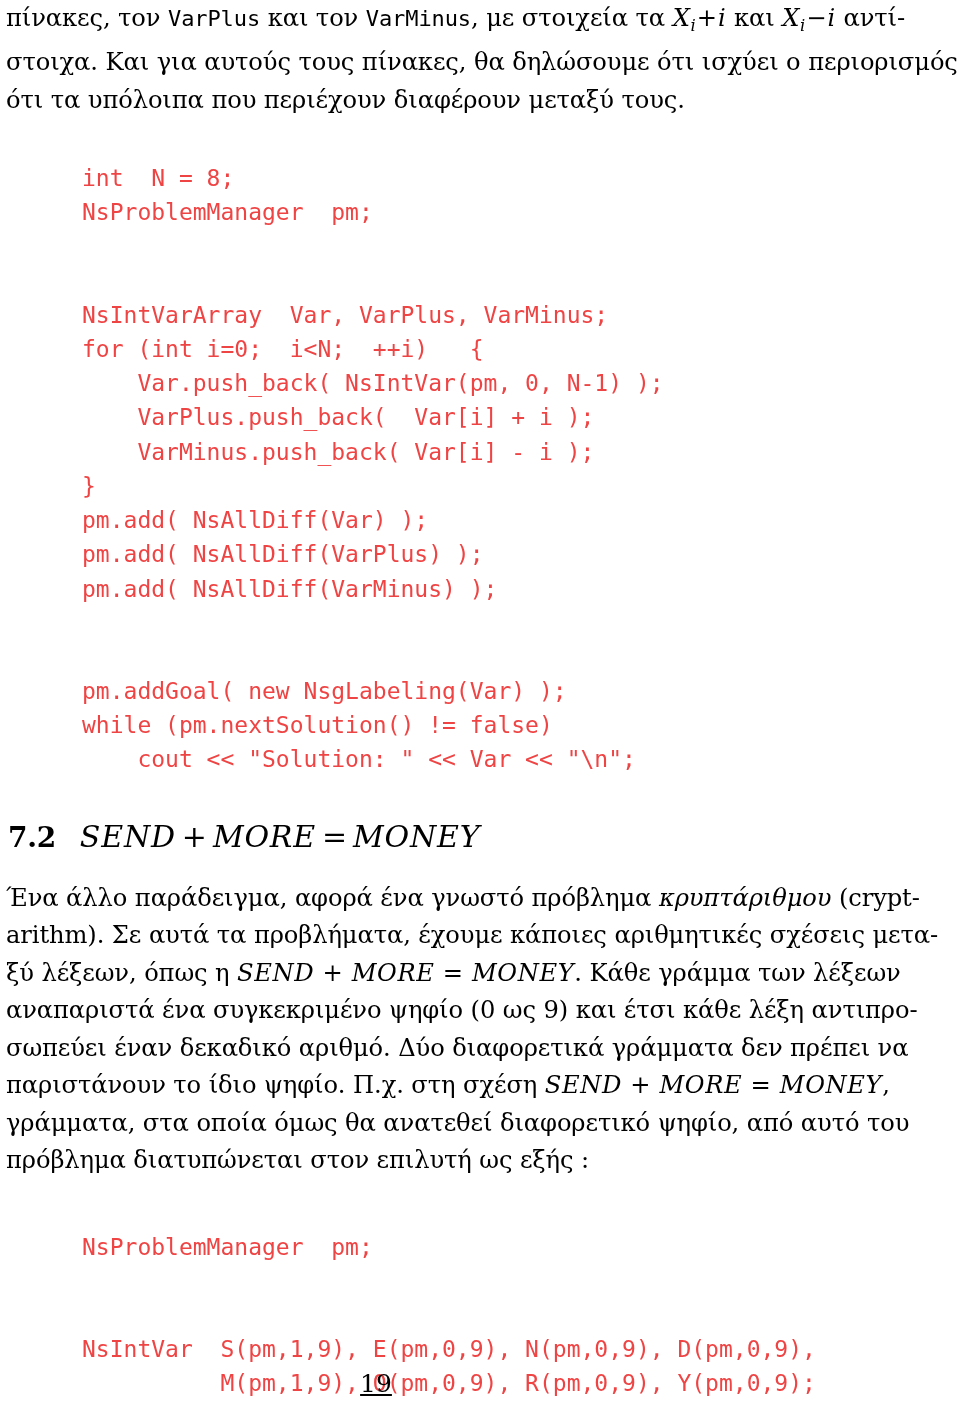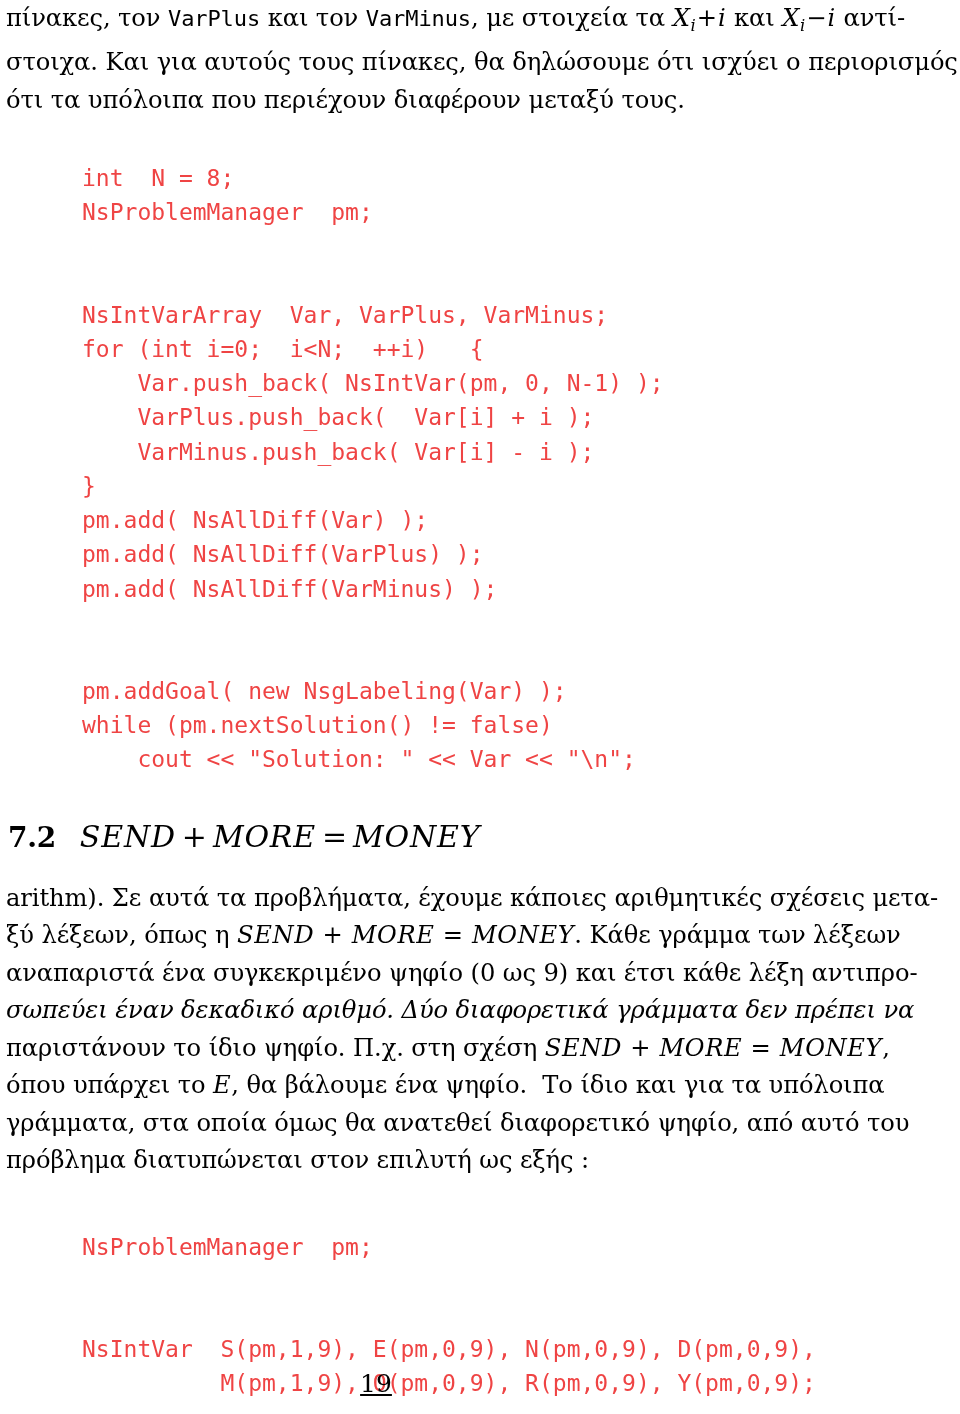--- a/index.html
+++ b/index.html
@@ -146,6 +146,9 @@
 
   <div class="prose">
 
+    <span class="jline spread">
+        <span><span>Ένα άλλο παράδειγμα, αφορά ένα γνωστό πρόβλημα </span><span class="it">κρυπτάριθμου</span><span> (crypt-</span></span>
+      </span>
 
     <span class="jline" style="display:block;"><span style="display:inline-block;width:100%;">arithm). Σε αυτά τα προβλήματα, έχουμε κάποιες αριθμητικές σχέσεις μετα-</span></span>
 

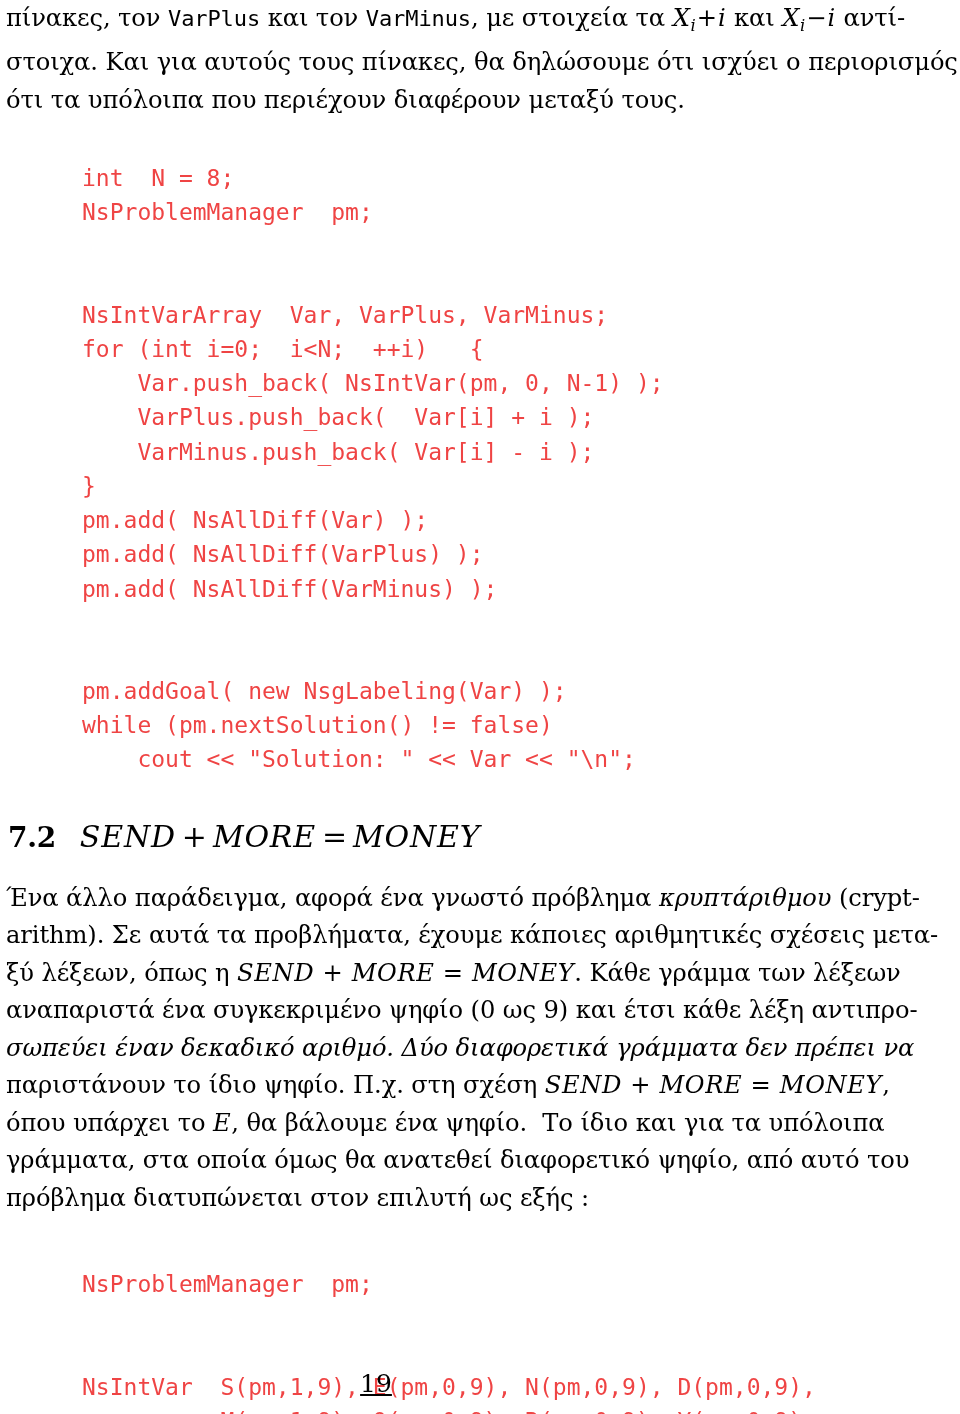--- a/index.html
+++ b/index.html
@@ -158,7 +158,7 @@
 
     <span class="jline" style="display:block;"><span style="display:inline-block;width:100%;">αναπαριστά ένα συγκεκριμένο ψηφίο (0 ως 9) και έτσι κάθε λέξη αντιπρο-</span></span>
 
-    <span class="jline" style="display:block;font-style:italic;"><span style="display:inline-block;width:100%;">σωπεύει έναν δεκαδικό αριθμό.  Δύο διαφορετικά γράμματα δεν πρέπει να</span></span>
+    <span class="jline" style="display:block;"><span style="display:inline-block;width:100%;">σωπεύει έναν δεκαδικό αριθμό.  Δύο διαφορετικά γράμματα δεν πρέπει να</span></span>
 
     <span class="jline spread">
         <span><span>παριστάνουν το ίδιο ψηφίο. Π.χ. στη σχέση </span><span class="math">SEND + MORE = MONEY</span><span>,</span></span>

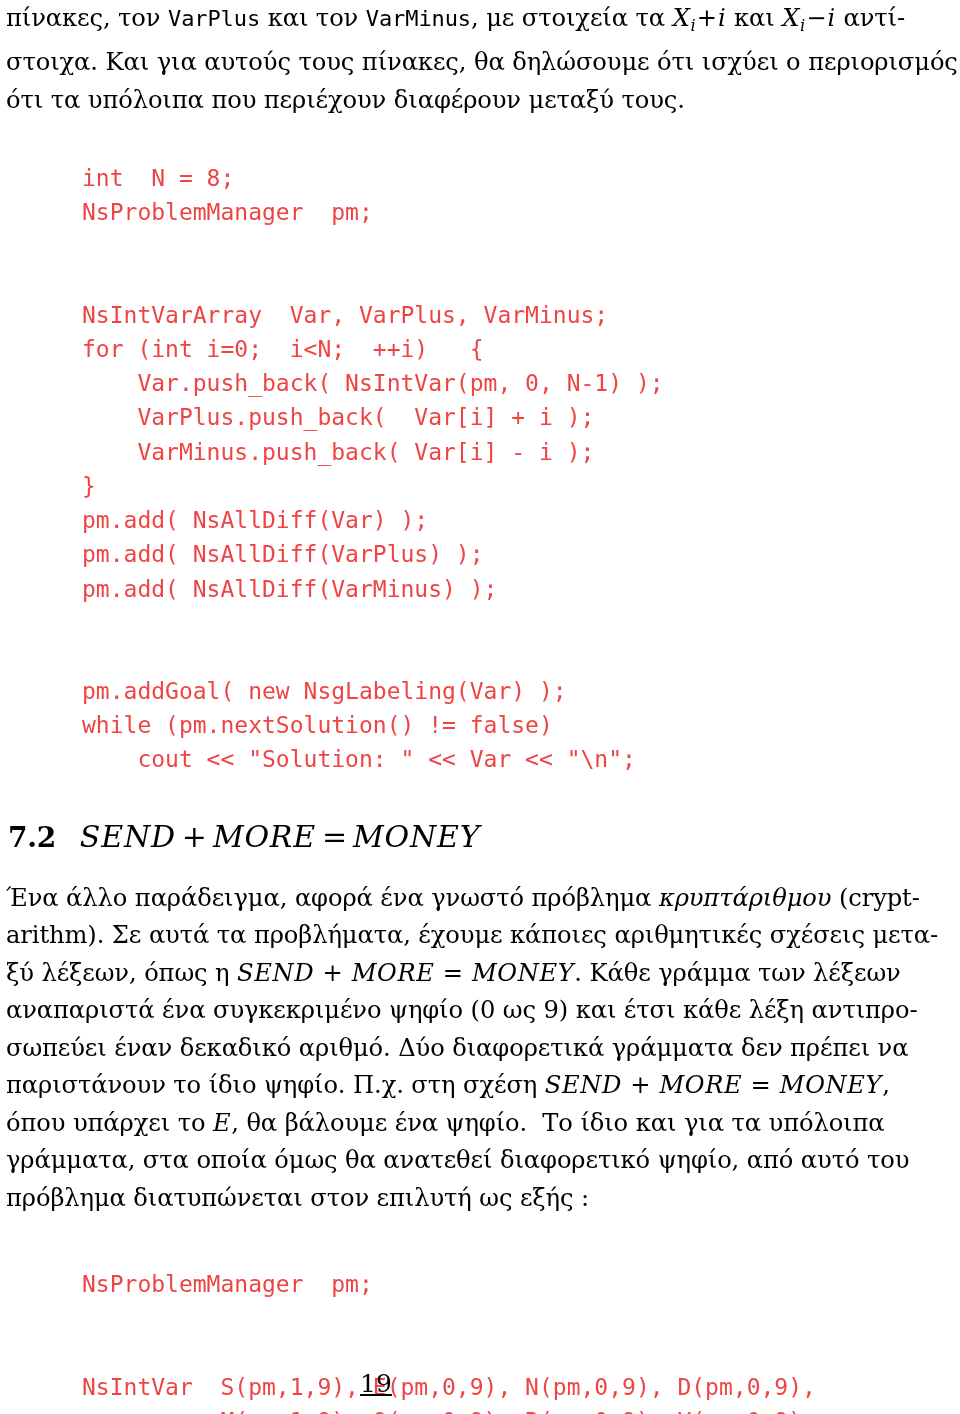--- a/index.html
+++ b/index.html
@@ -164,9 +164,6 @@
         <span><span>παριστάνουν το ίδιο ψηφίο. Π.χ. στη σχέση </span><span class="math">SEND + MORE = MONEY</span><span>,</span></span>
       </span>
 
-    <span class="jline spread">
-        <span><span>όπου υπάρχει το </span><span class="math">E</span><span>, θα βάλουμε ένα ψηφίο.  Το ίδιο και για τα υπόλοιπα</span></span>
-      </span>
 
     <span class="jline" style="display:block;"><span style="display:inline-block;width:100%;">γράμματα, στα οποία όμως θα ανατεθεί διαφορετικό ψηφίο, από αυτό του</span></span>
 

